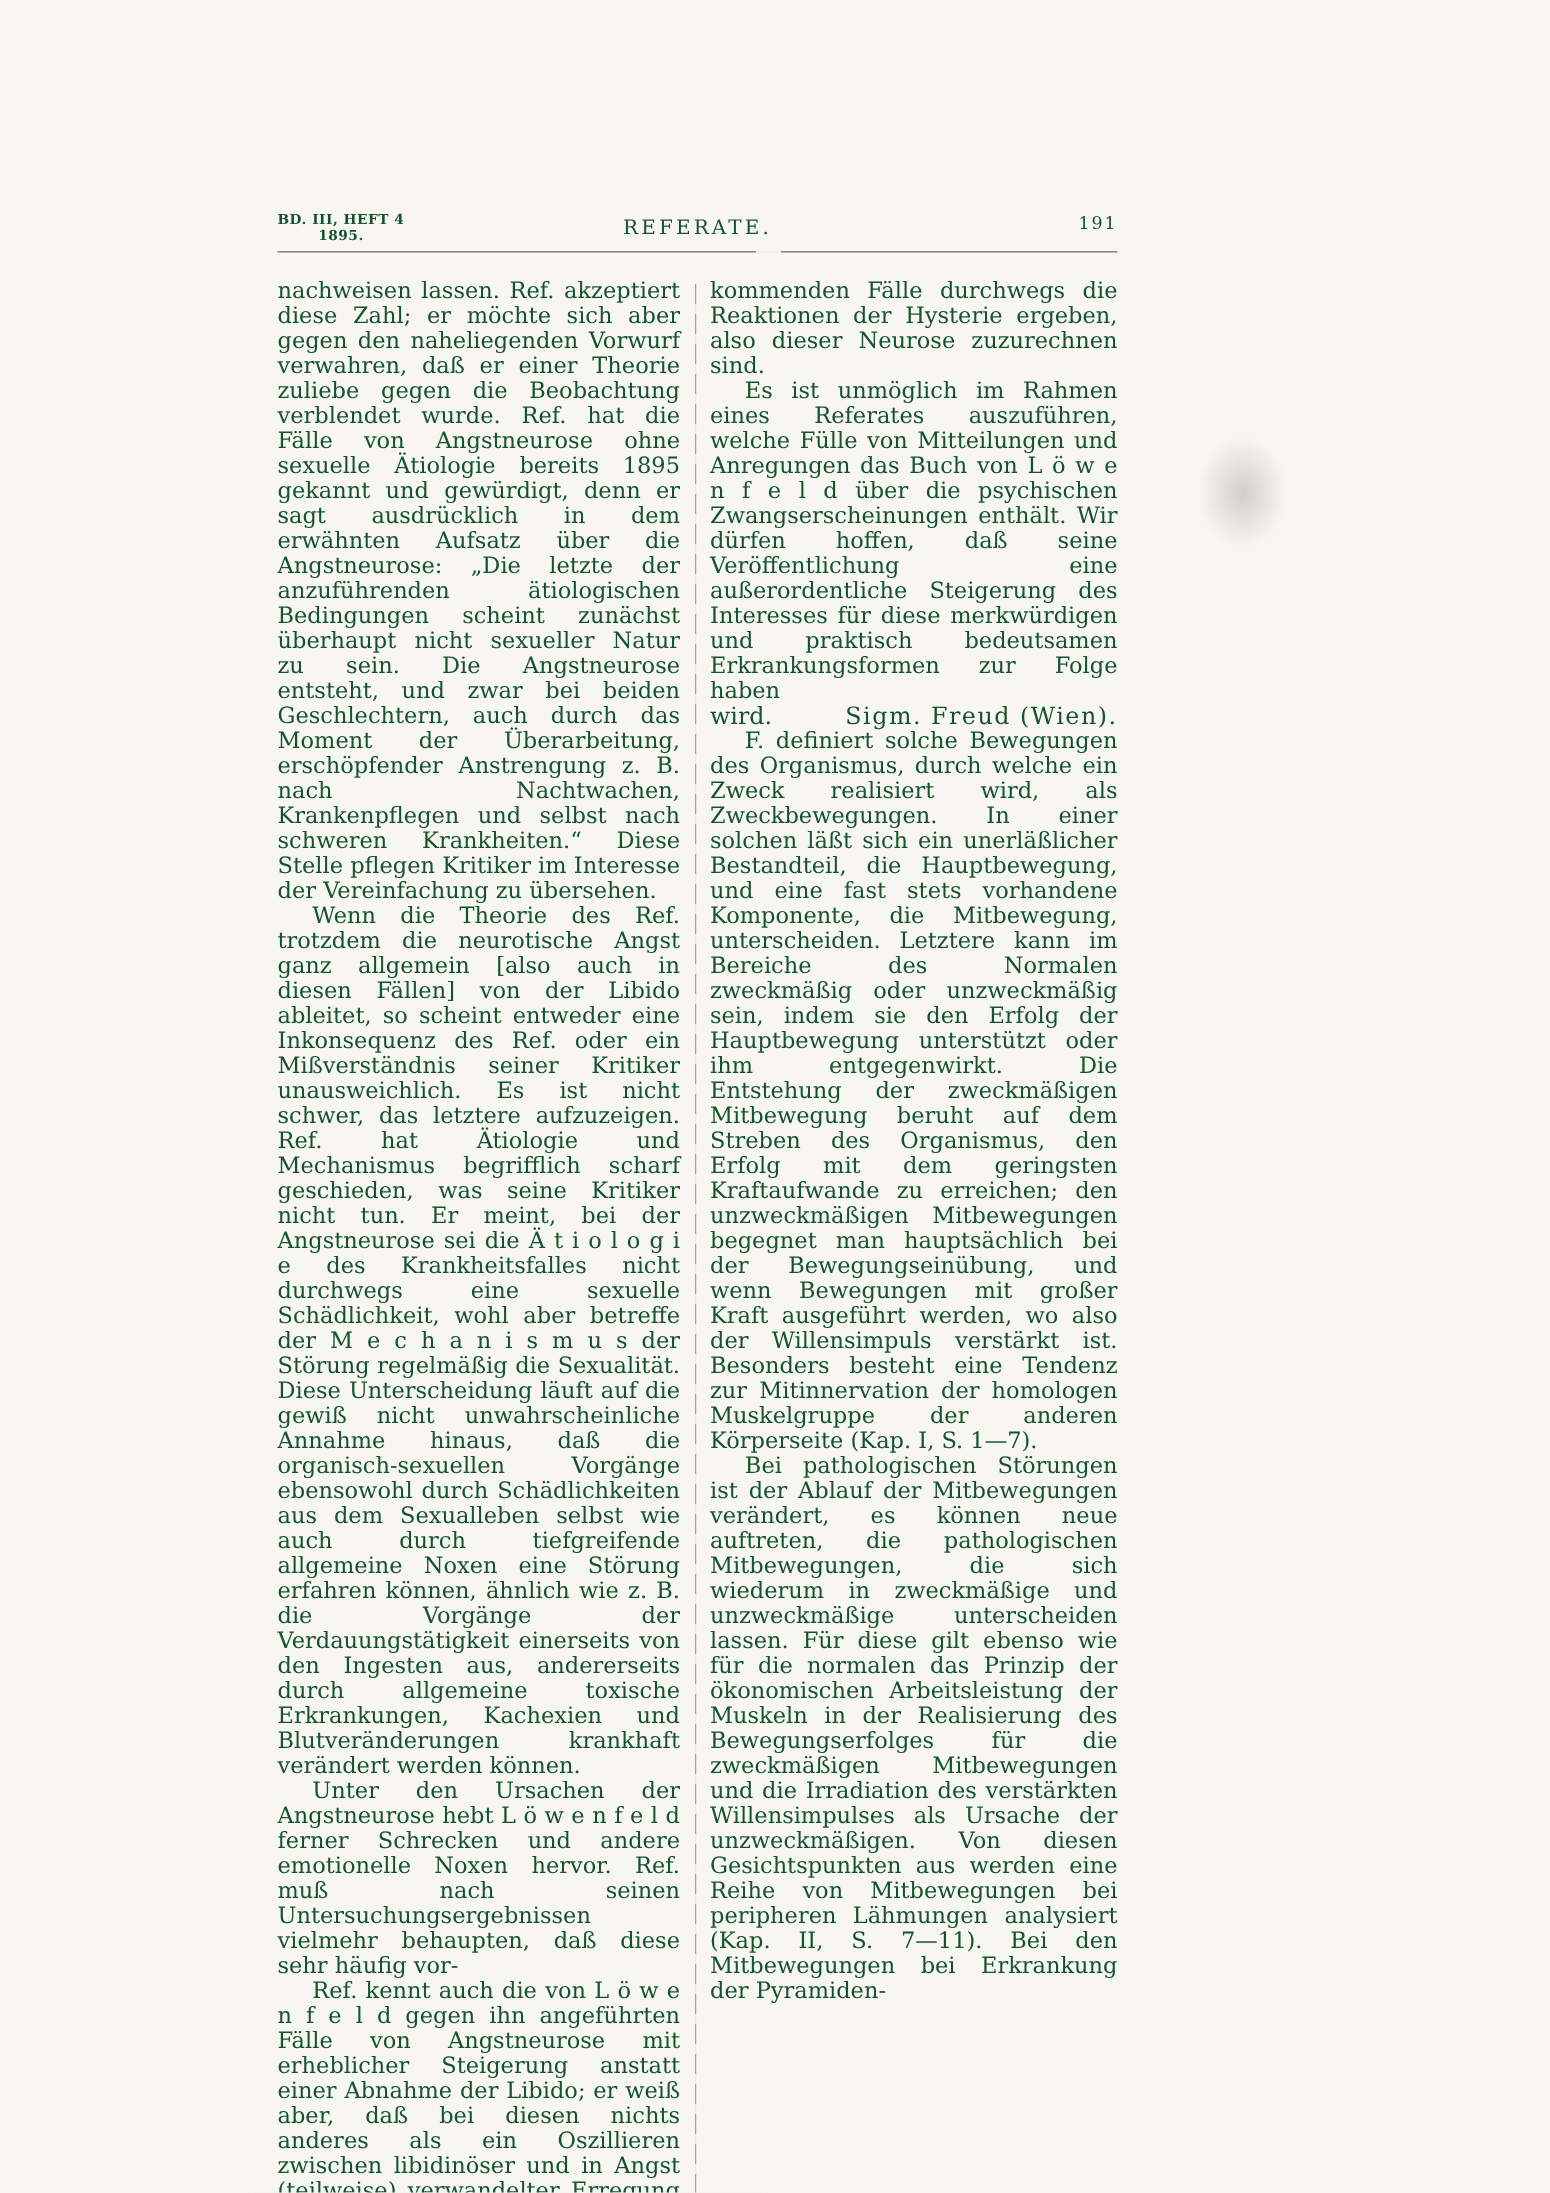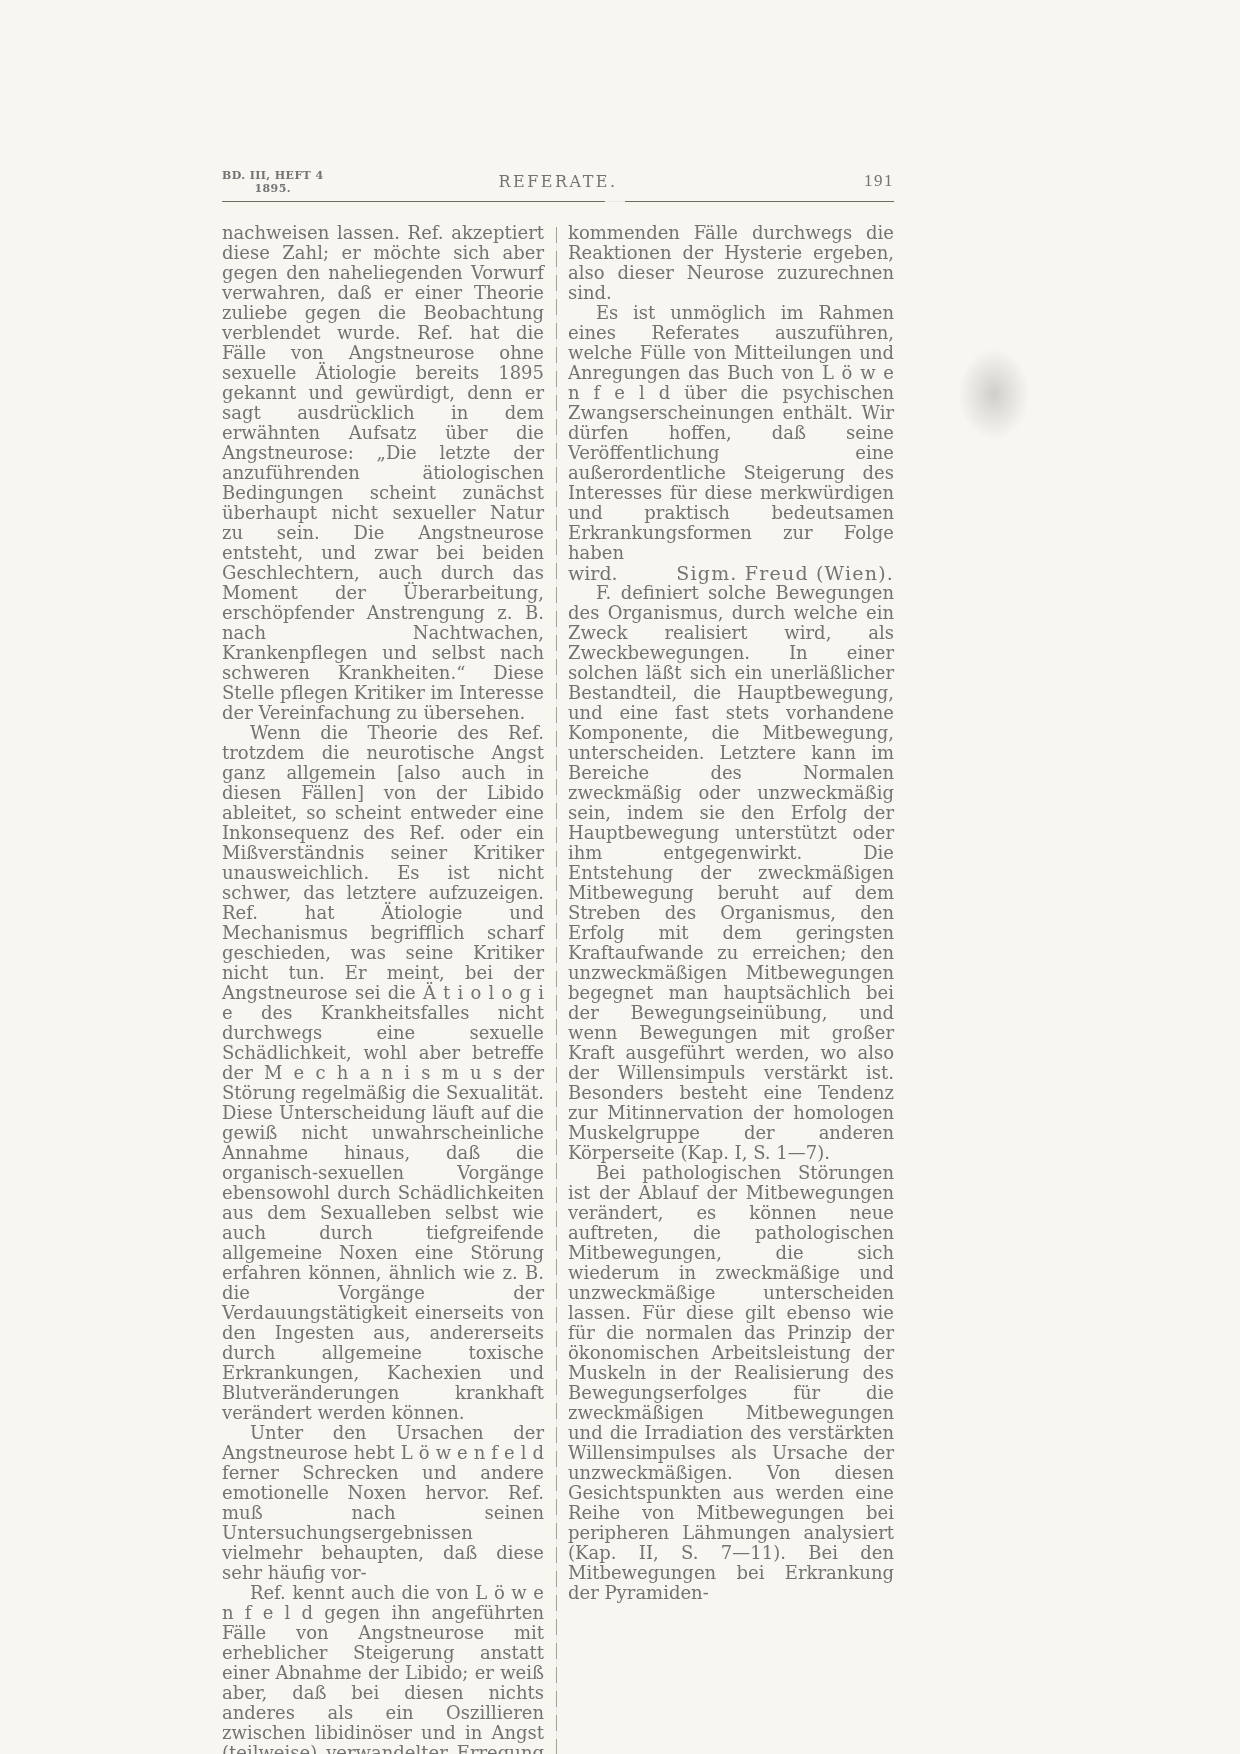--- a/index.html
+++ b/index.html
@@ -14,7 +14,7 @@
     width: 1240px; height: 1754px;
     background: #f7f6f1;
     overflow: hidden;
-    color: #737373;
+    color: #14532d;
   }
   
   .page::before {

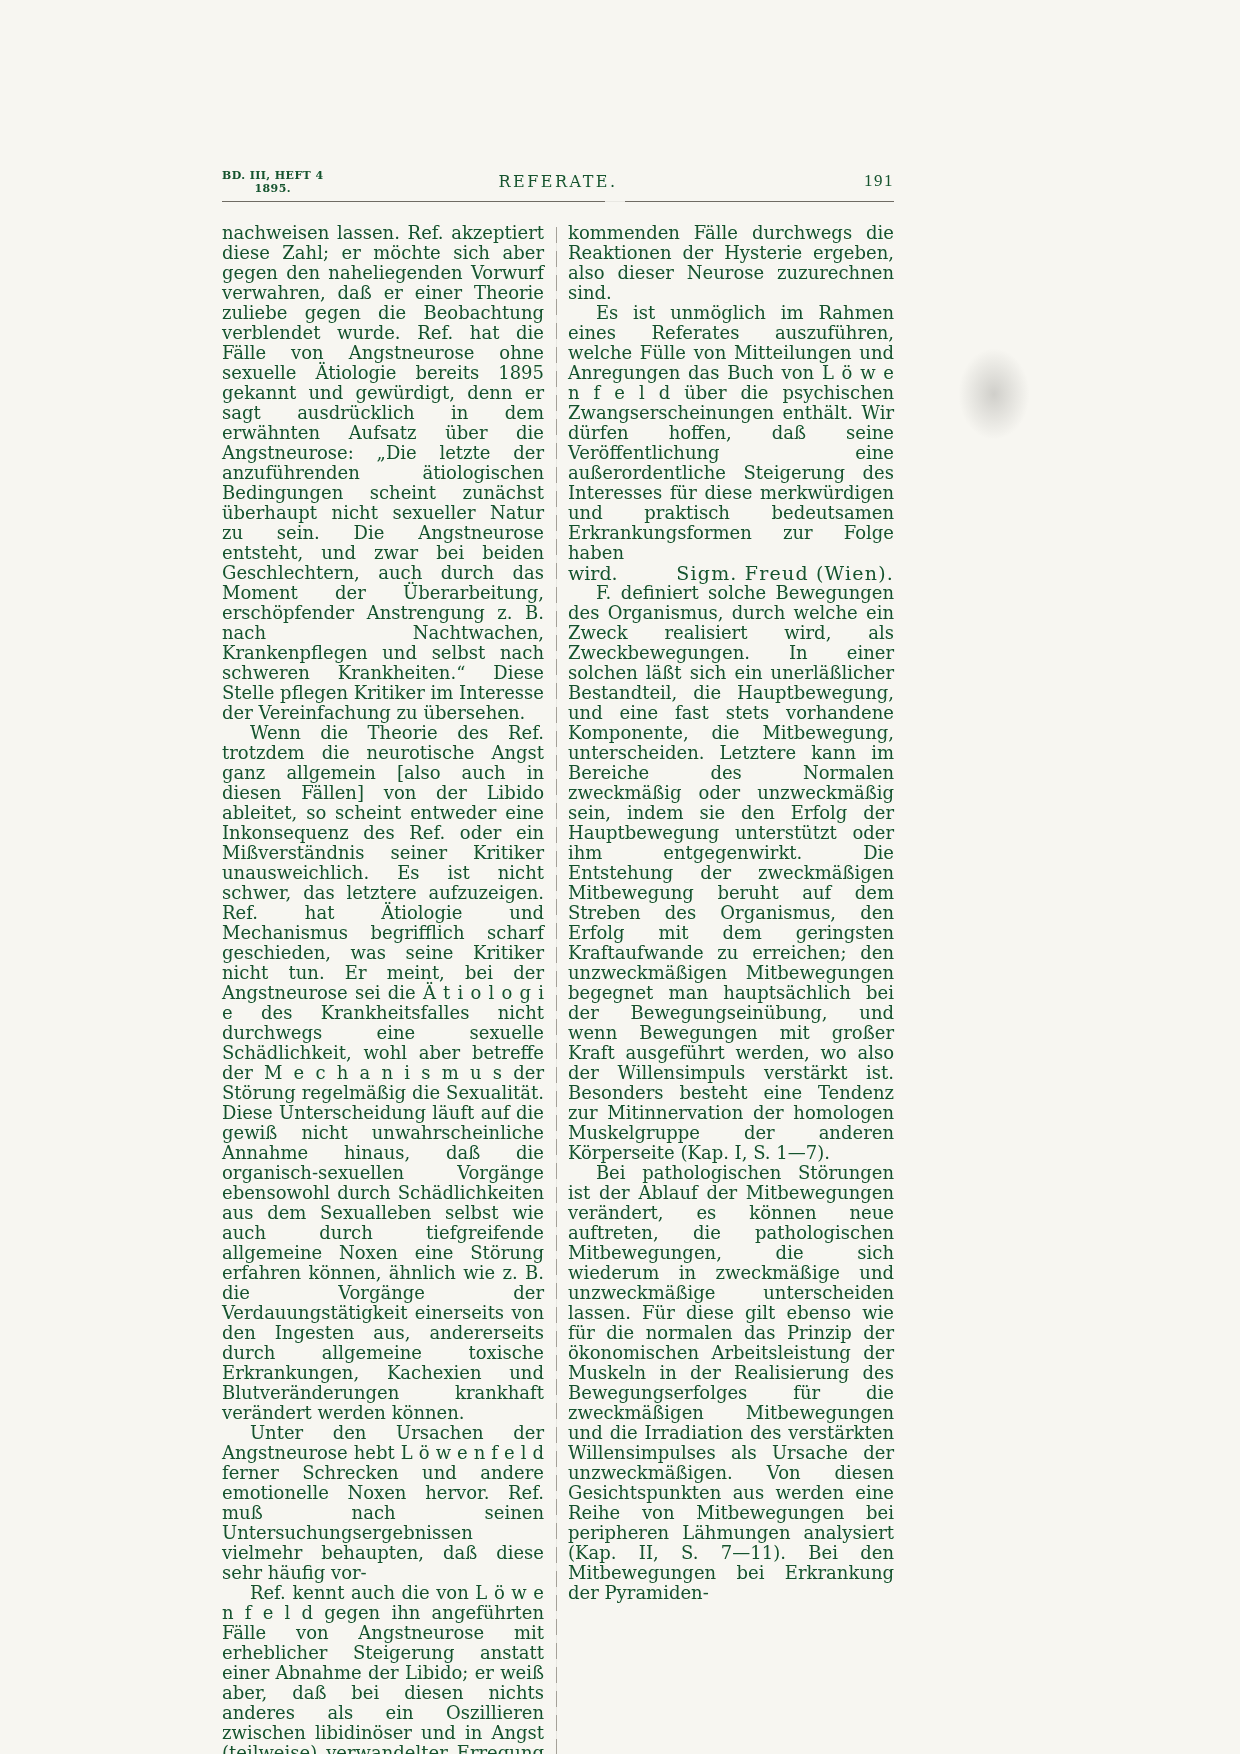--- a/index.html
+++ b/index.html
@@ -51,10 +51,9 @@
   }
   .hdr-right {
     text-align: right;
-    font-size: 17px;
+    font-size: 14px;
     letter-spacing: 1.5px;
     padding-top: 1px;
-    font-family: Liberation Serif, serif;
   }
   .header-rule {
     height: 1px;

